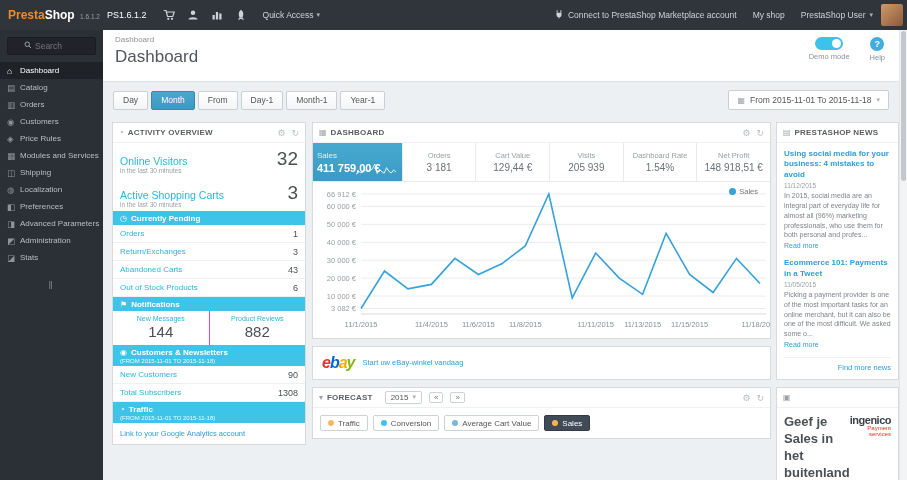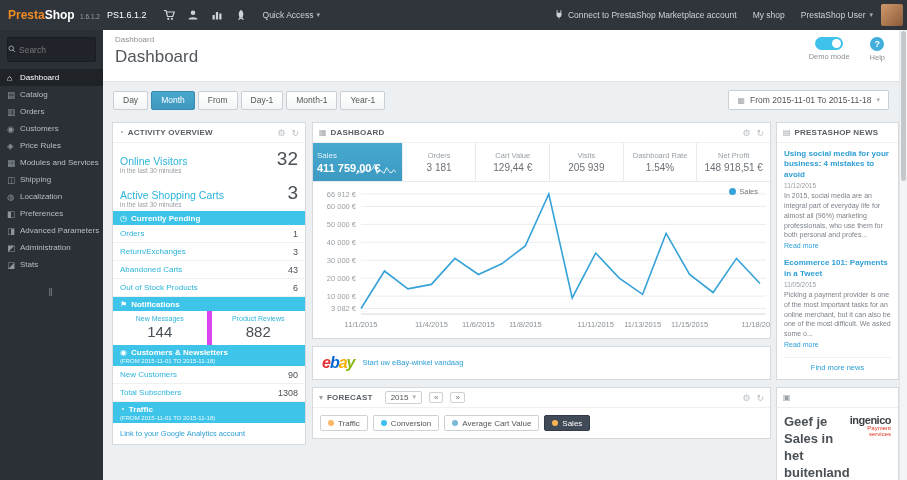--- a/index.html
+++ b/index.html
@@ -22,7 +22,7 @@
 
   
   .sidebar{position:absolute;top:30px;bottom:0;left:0;width:103px;background:#2b2f36;z-index:4}
-  .search{margin:7px;background:#20242a;border:1px solid #191c20;height:25px;display:flex;align-items:center;padding:0 0;border-radius:2px;gap:3px}
+  .search{margin:7px;background:#20242a;border:1px solid #191c20;height:18px;display:flex;align-items:center;padding:0 16px;border-radius:2px;gap:3px}
   .search input{background:transparent;border:0;outline:0;color:#aab0b6;font-size:8.5px;width:72px;font-family:inherit}
   .side-item{height:17px;display:flex;align-items:center;padding:0 7px;color:#b9bfc5;font-size:8px;cursor:pointer;white-space:nowrap;overflow:hidden}
   .side-item .si{width:13px;font-size:8.5px;color:#8d949b;flex:none}

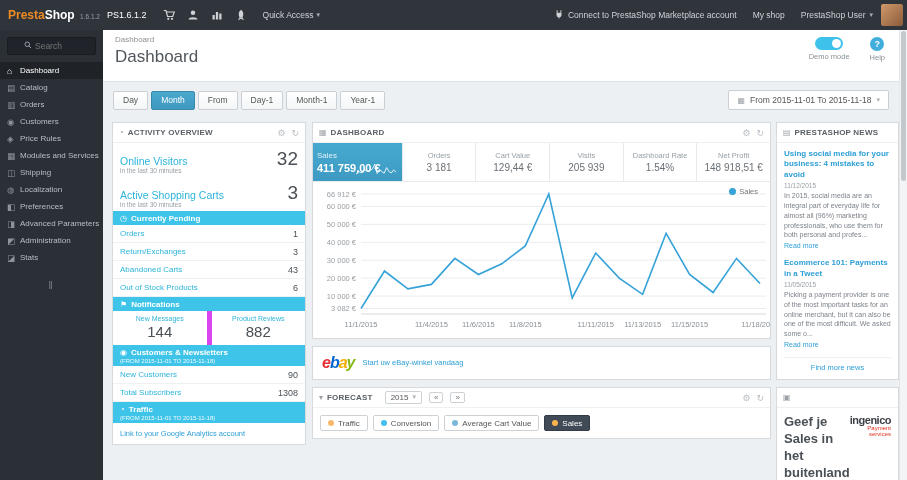--- a/index.html
+++ b/index.html
@@ -75,7 +75,7 @@
   .srow .sv{color:#4a5055;font-size:9px}
   .notif{display:flex;text-align:center}
   .ncol{flex:1;padding:4px 2px 5px;cursor:pointer}
-  .ncol:first-child{border-right:5px solid #d946ef}
+  .ncol:first-child{border-right:1px solid #d946ef}
   .nlabel{font-size:7px;color:#2db4da}
   .nval{font-size:15px;color:#4a5055;font-weight:300;margin-top:1px}
   .galink{display:block;padding:6px 7px;font-size:7.5px;color:#2e9fd6}

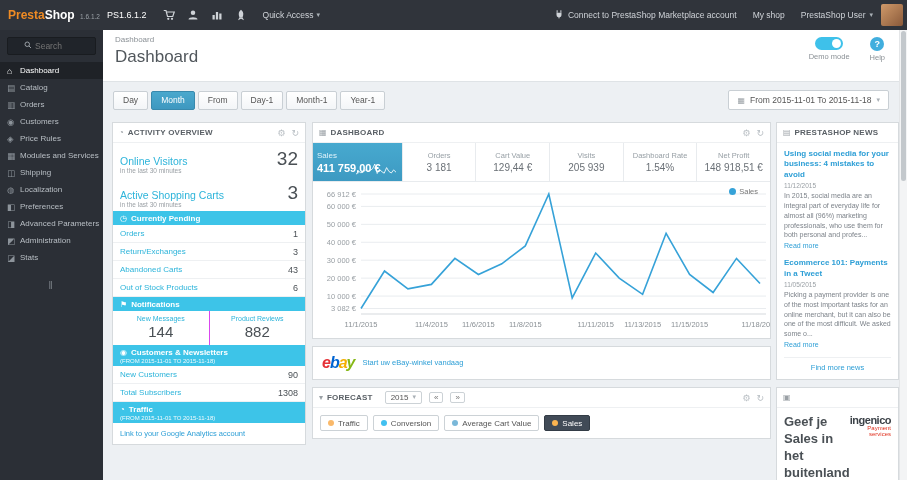--- a/index.html
+++ b/index.html
@@ -120,7 +120,7 @@
   .adate{font-size:6.5px;color:#9aa0a5;margin:2px 0}
   .abody{font-size:7px;color:#7d838a;line-height:1.4}
   .readmore{font-size:7px;color:#2e9fd6;margin-top:2px;display:inline-block}
-  .findmore{display:block;text-align:center;font-size:7.5px;color:#2e9fd6;border-top:1px solid #eef0f2;padding:5px 0 3px}
+  .findmore{display:block;text-align:right;font-size:7.5px;color:#2e9fd6;border-top:1px solid #eef0f2;padding:5px 0 3px}
   .tips-body{padding:6px 7px}
   .tips-top{display:flex;justify-content:space-between;gap:5px}
   .theading{font-size:13px;font-weight:bold;color:#4a5055;line-height:1.3;width:60px}

